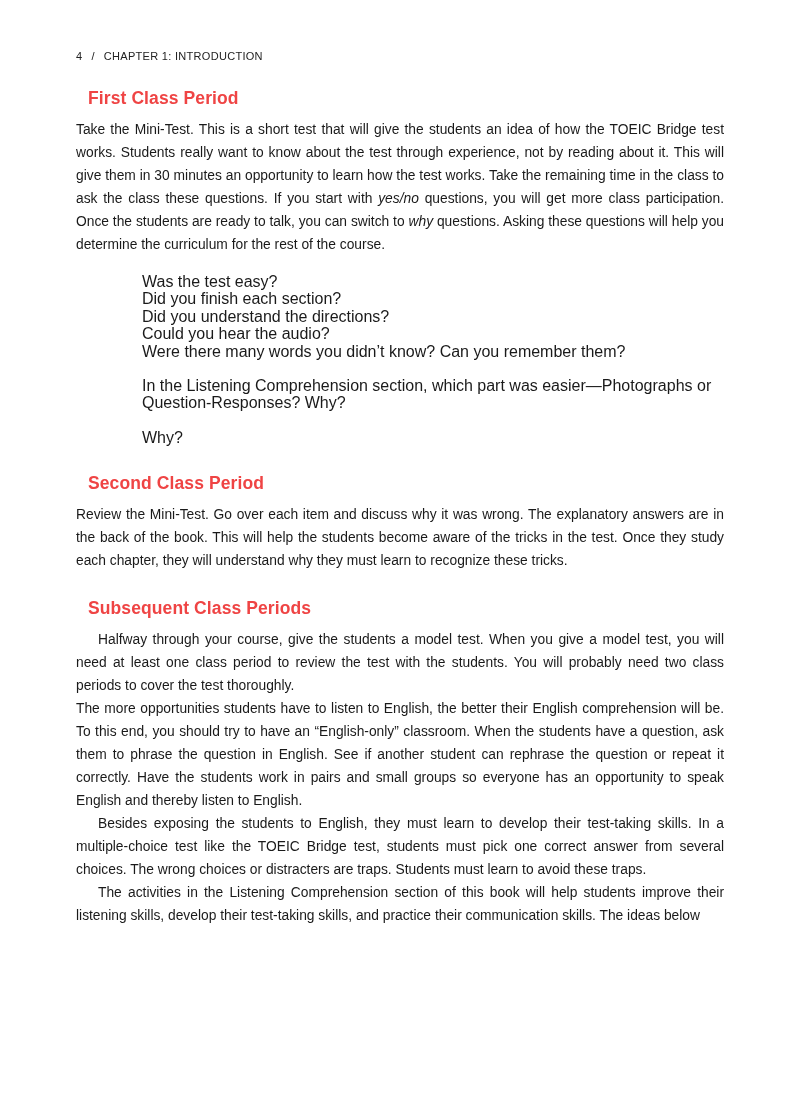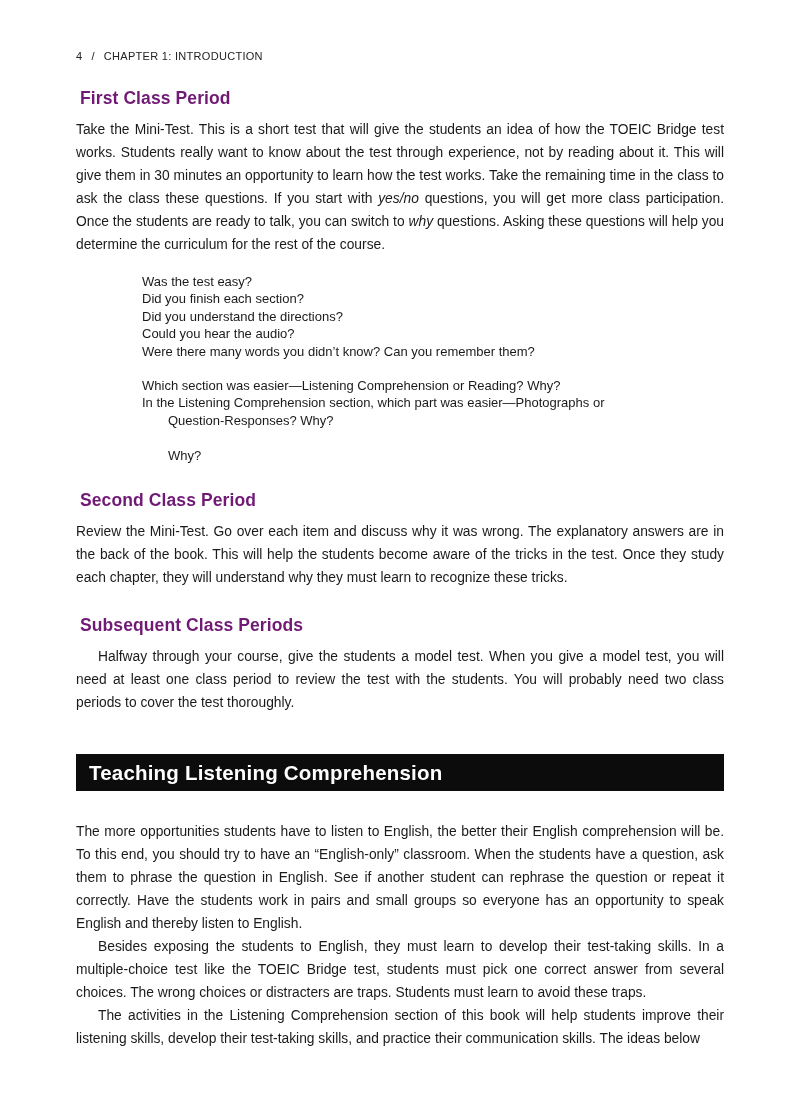--- a/index.html
+++ b/index.html
@@ -30,8 +30,8 @@
   h2.section-heading {
     font-size: 17.5px;
     font-weight: bold;
-    color: #701a75;
-    margin: 26px 0 9px 4px;
+    color: #ef4444;
+    margin: 26px 0 9px 12px;
     letter-spacing: 0.1px;
   }
   p.body {

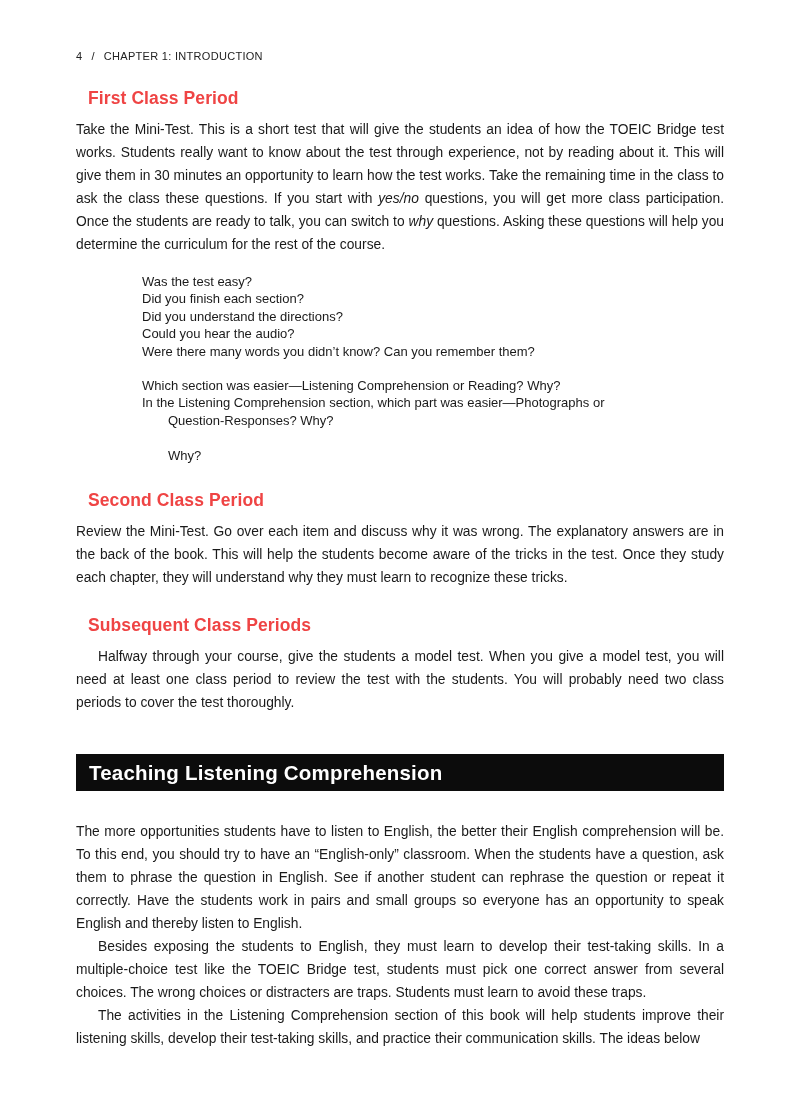--- a/index.html
+++ b/index.html
@@ -45,7 +45,7 @@
   }
   .question-block {
     margin-left: 66px;
-    font-size: 13px;
+    font-size: 16px;
     line-height: 17.4px;
   }
   .question-block.first {

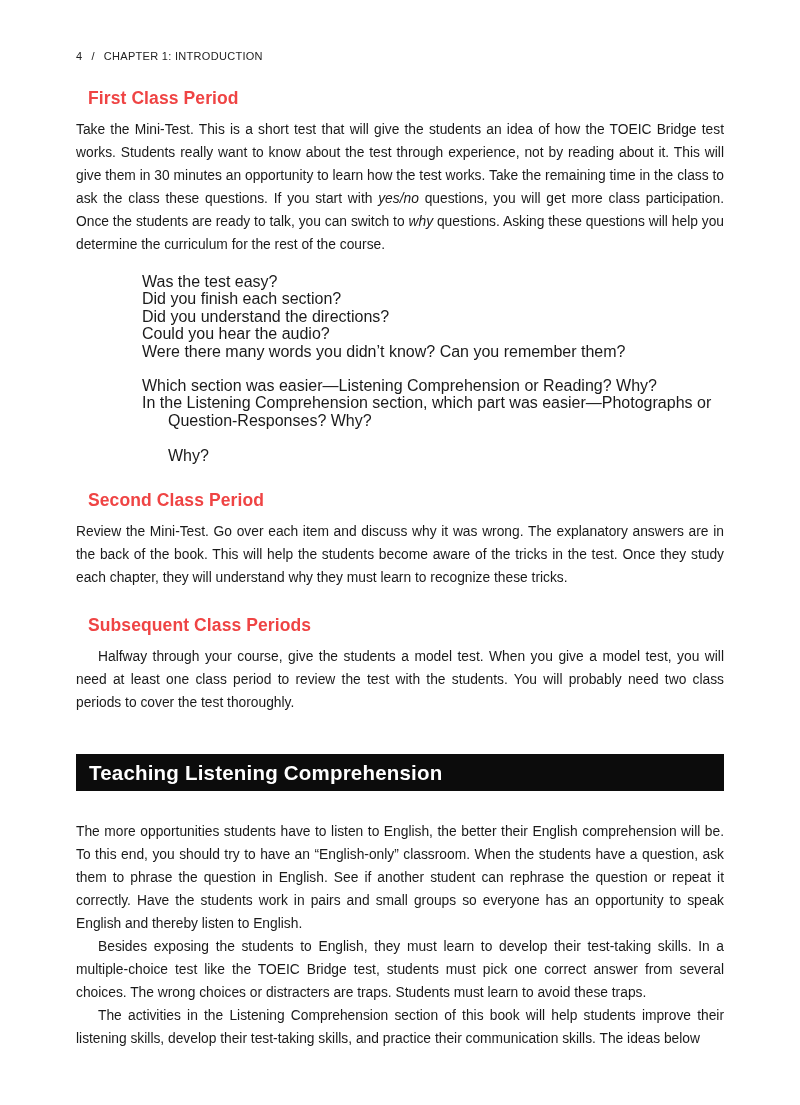--- a/index.html
+++ b/index.html
@@ -99,7 +99,6 @@
     </div>
 
     <div class="question-block second">
-      <div class="q">Which section was easier—Listening Comprehension or Reading? Why?</div>
       <div class="q"><span>In the Listening Comprehension section, which part was easier—Photographs or</span><br><span class="q-cont">Question-Responses? Why?</span></div>
       <div class="q"><br><span class="q-cont">Why?</span></div>
     </div>

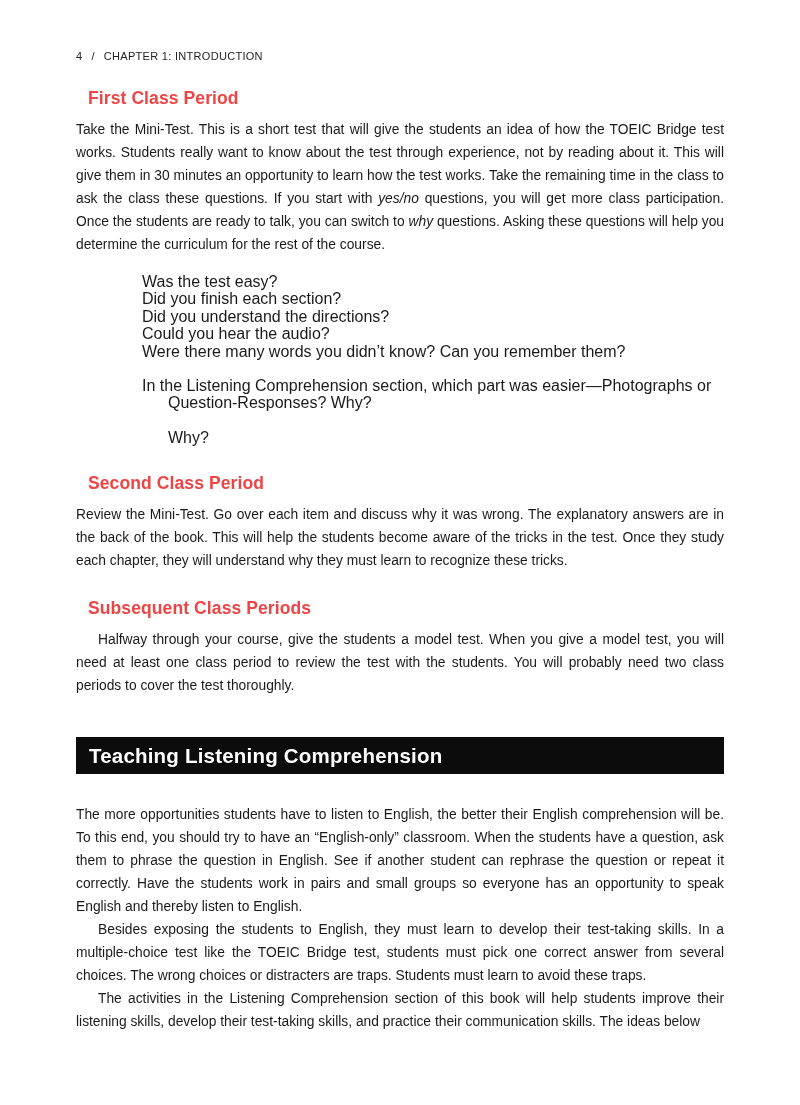--- a/index.html
+++ b/index.html
@@ -56,7 +56,6 @@
   }
   .q-cont {
     display: inline-block;
-    margin-left: 26px;
   }
   .banner {
     margin-top: 40px;

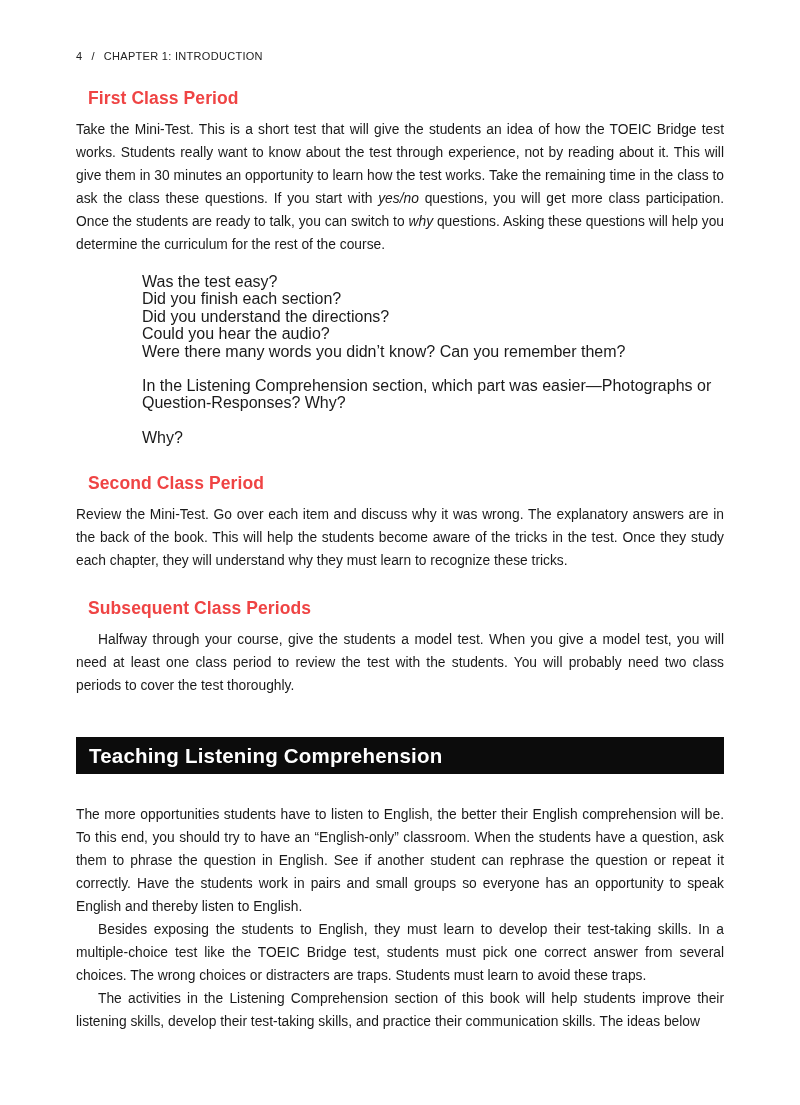--- a/index.html
+++ b/index.html
@@ -114,7 +114,6 @@
   </section>
 
   <section>
-    <div class="banner"><span>Teaching Listening Comprehension</span></div>
     <p class="body">The more opportunities students have to listen to English, the better their English comprehension will be. To this end, you should try to have an “English-only” classroom. When the students have a question, ask them to phrase the question in English. See if another student can rephrase the question or repeat it correctly. Have the students work in pairs and small groups so everyone has an opportunity to speak English and thereby listen to English.</p>
     <p class="body indent">Besides exposing the students to English, they must learn to develop their test-taking skills. In a multiple-choice test like the TOEIC Bridge test, students must pick one correct answer from several choices. The wrong choices or distracters are traps. Students must learn to avoid these traps.</p>
     <p class="body indent">The activities in the Listening Comprehension section of this book will help students improve their listening skills, develop their test-taking skills, and practice their communication skills. The ideas below</p>

